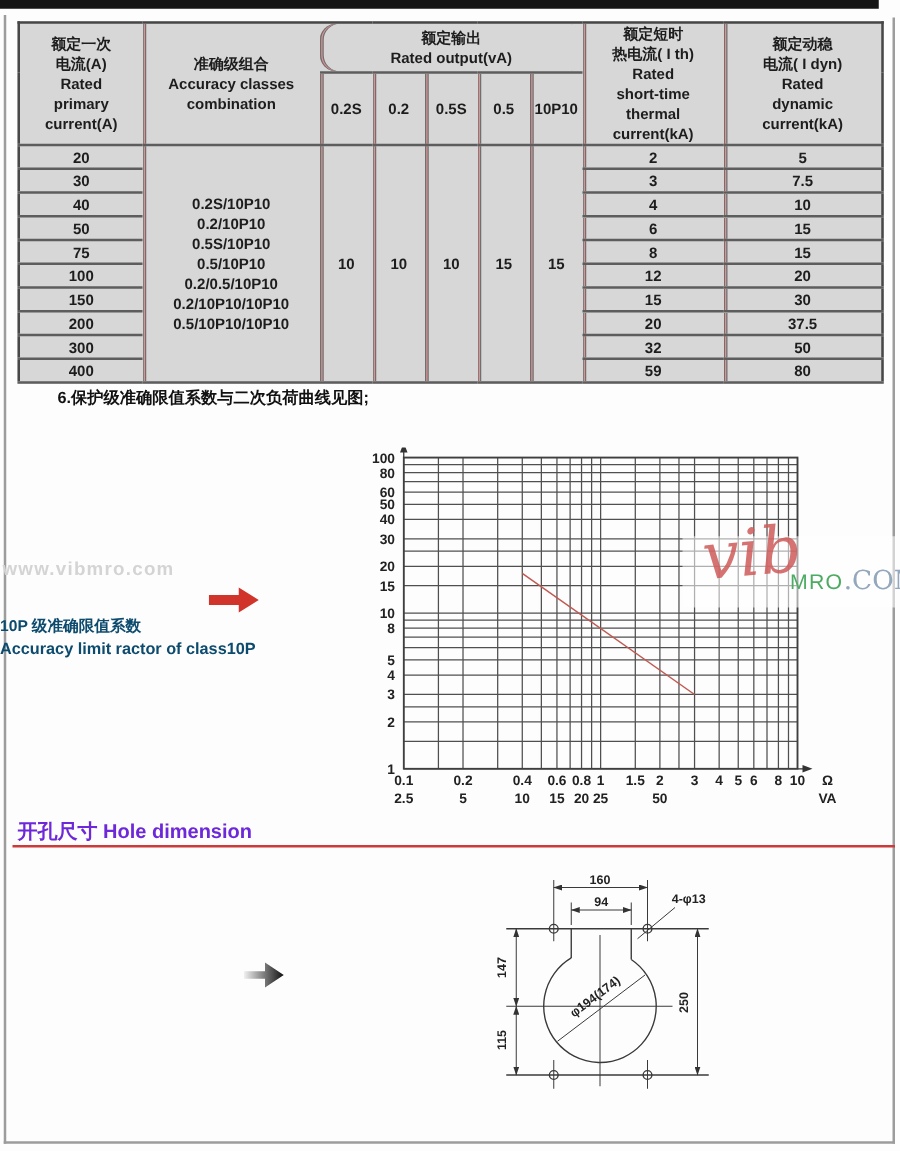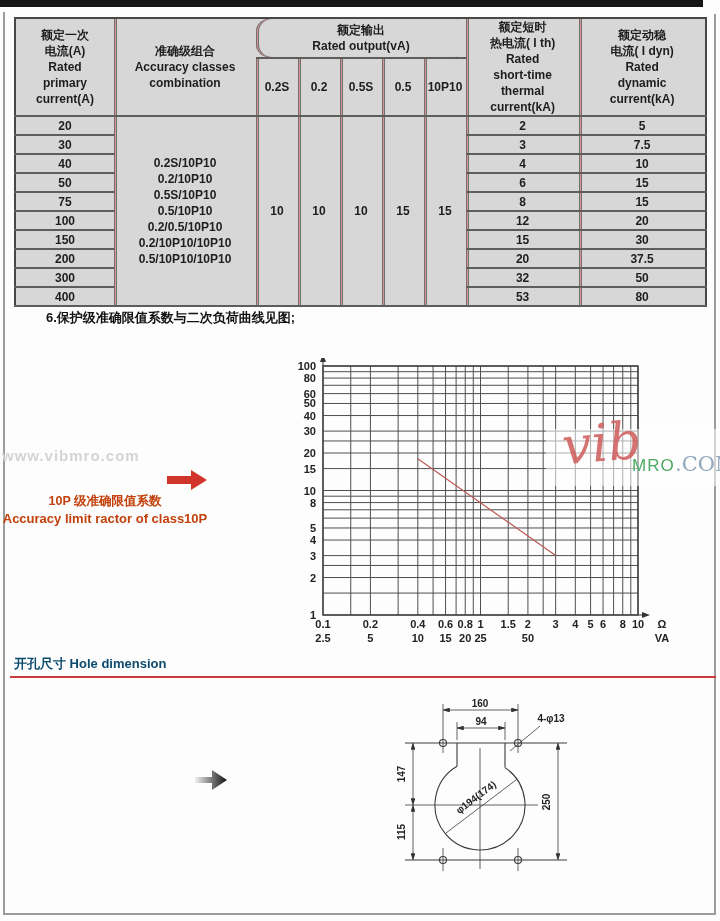--- a/index.html
+++ b/index.html
@@ -158,7 +158,7 @@
     </tr>
     <tr class="row-b">
       <td class="num">400</td>
-      <td class="vsep num">53</td>
+      <td class="vsep num">59</td>
       <td class="vsep num">80</td>
     </tr>
   </tbody>

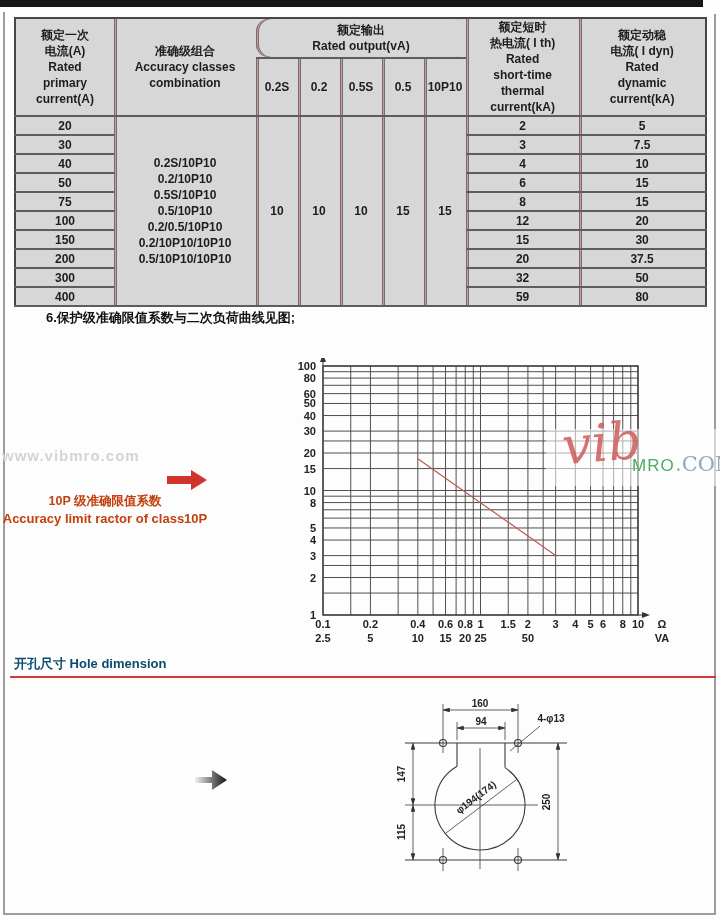--- a/index.html
+++ b/index.html
@@ -34,7 +34,7 @@
   .logo-mro{left:86px;top:27px;color:#4cab62;font-size:17px;font-weight:normal;letter-spacing:1px;}
   .logo-com{left:129px;top:23px;color:#93a7bd;font-size:21px;font-family:"DejaVu Serif",serif;}
 
-  .anno-text{left:0;top:493px;width:210px;text-align:center;color:#c2410c;font-weight:bold;}
+  .anno-text{left:0;top:493px;width:210px;text-align:left;color:#0c4a6e;font-weight:bold;}
   .anno-zh{font-size:12.5px;line-height:17px;}
   .anno-en{font-size:13px;line-height:17px;}
 

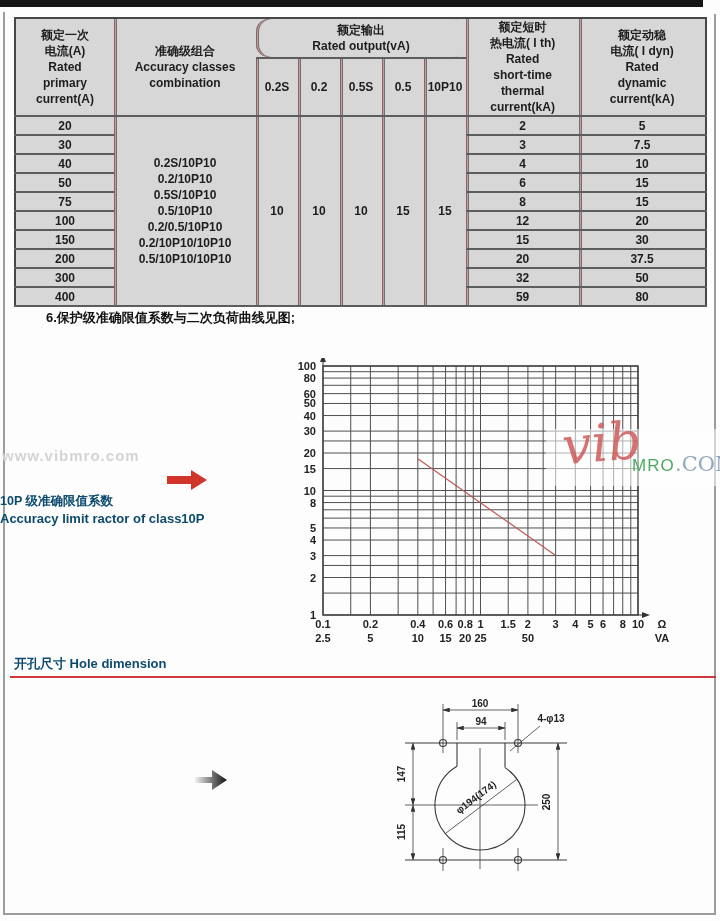--- a/index.html
+++ b/index.html
@@ -38,7 +38,7 @@
   .anno-zh{font-size:12.5px;line-height:17px;}
   .anno-en{font-size:13px;line-height:17px;}
 
-  .sec-title{left:14px;top:655px;color:#0c4a6e;font-size:13px;font-weight:bold;}
+  .sec-title{left:14px;top:655px;color:#6d28d9;font-size:16px;font-weight:bold;}
   .sec-line{left:10px;top:676px;width:706px;height:2px;background:#cc3a3a;}
 
   .dwg-label{left:14px;top:788px;color:#cc2a2a;font-size:13.5px;font-weight:bold;}

